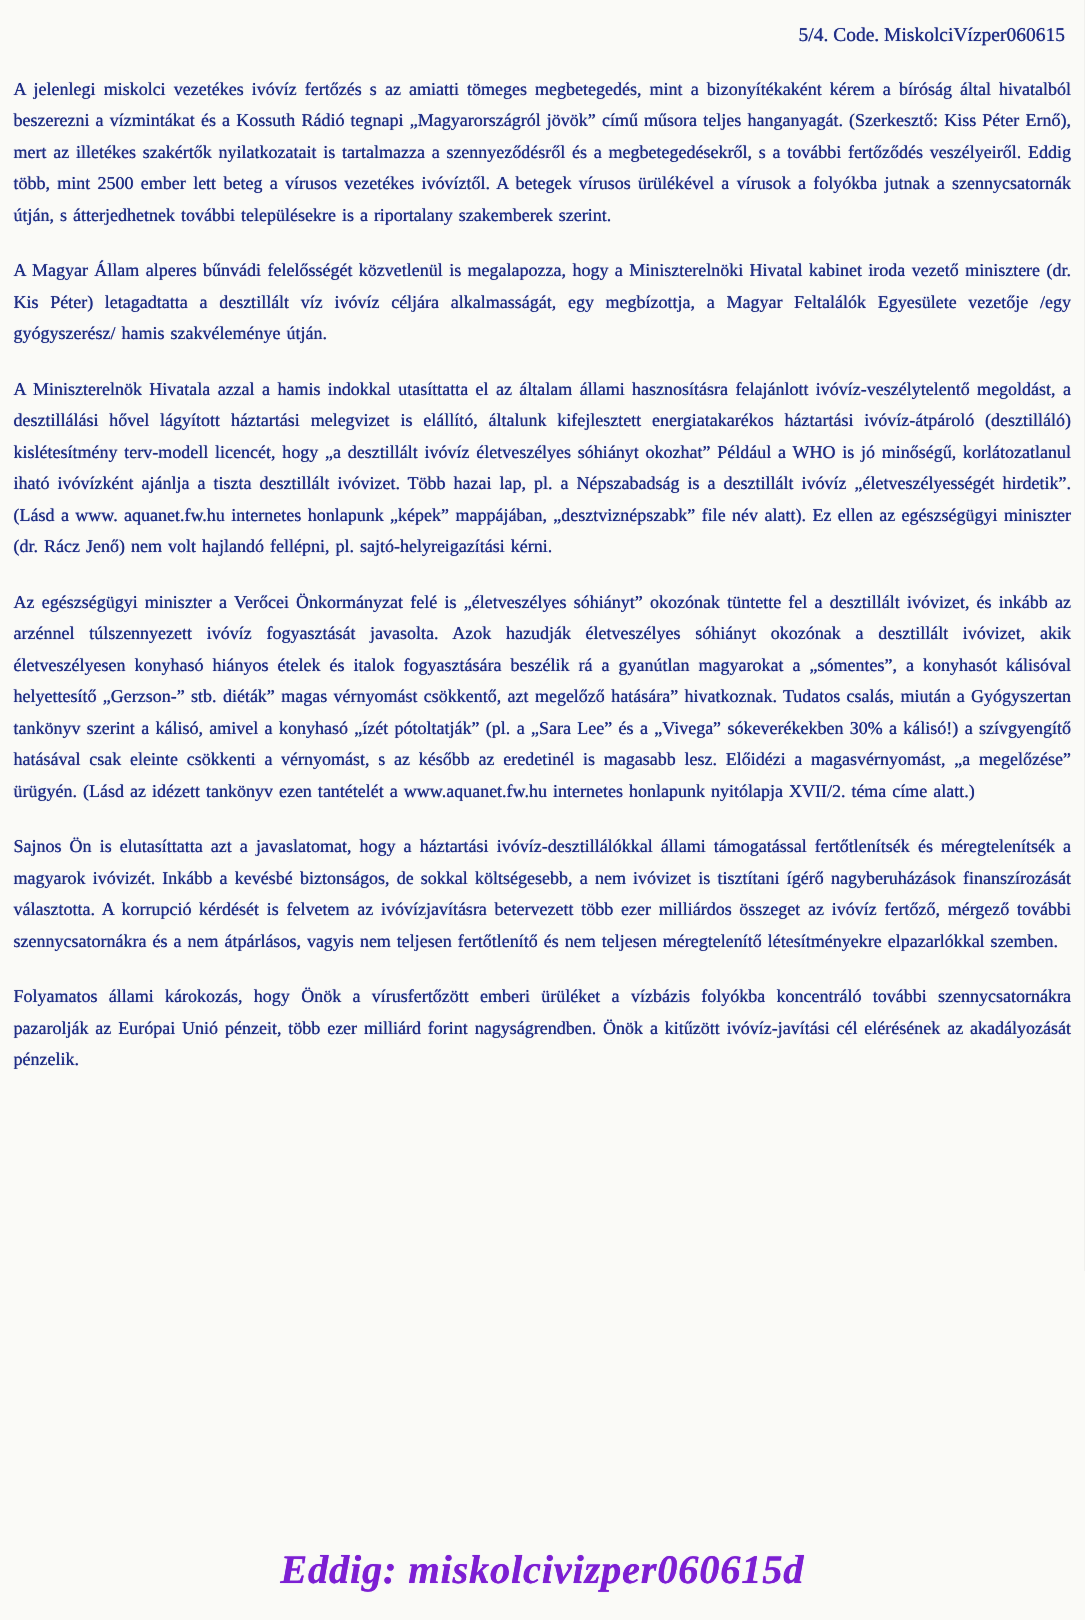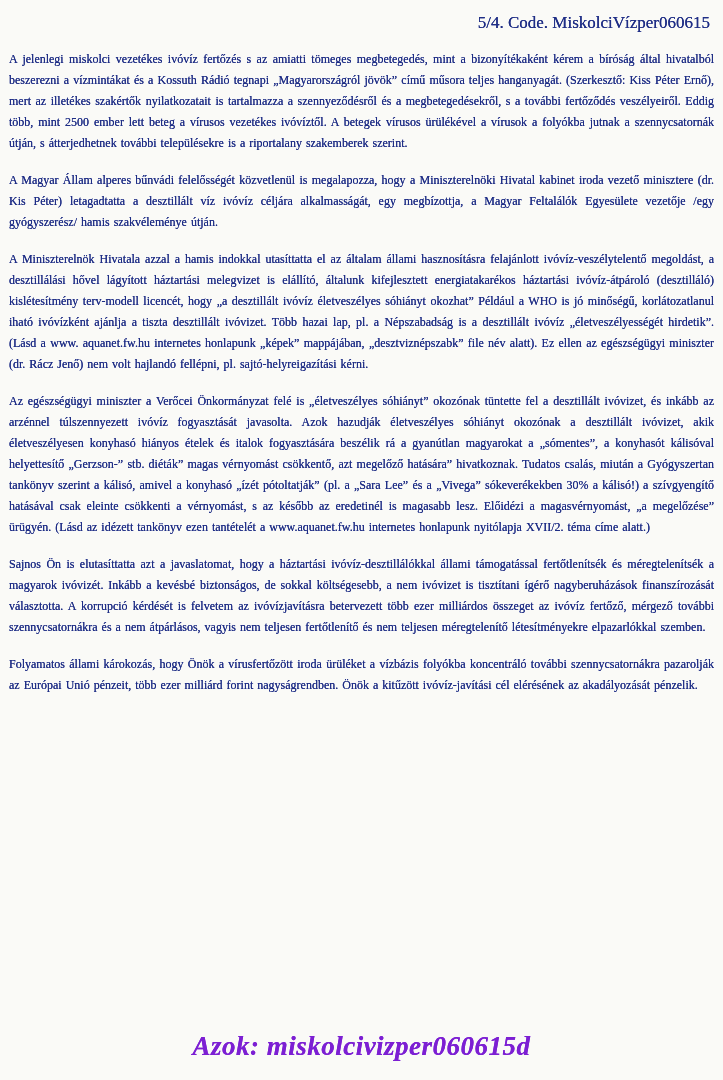--- a/index.html
+++ b/index.html
@@ -21,7 +21,7 @@
   }
   .header-code {
     text-align: right;
-    font-size: 17px;
+    font-size: 13px;
     line-height: 21px;
     padding-right: 4px;
     margin-bottom: 16px;

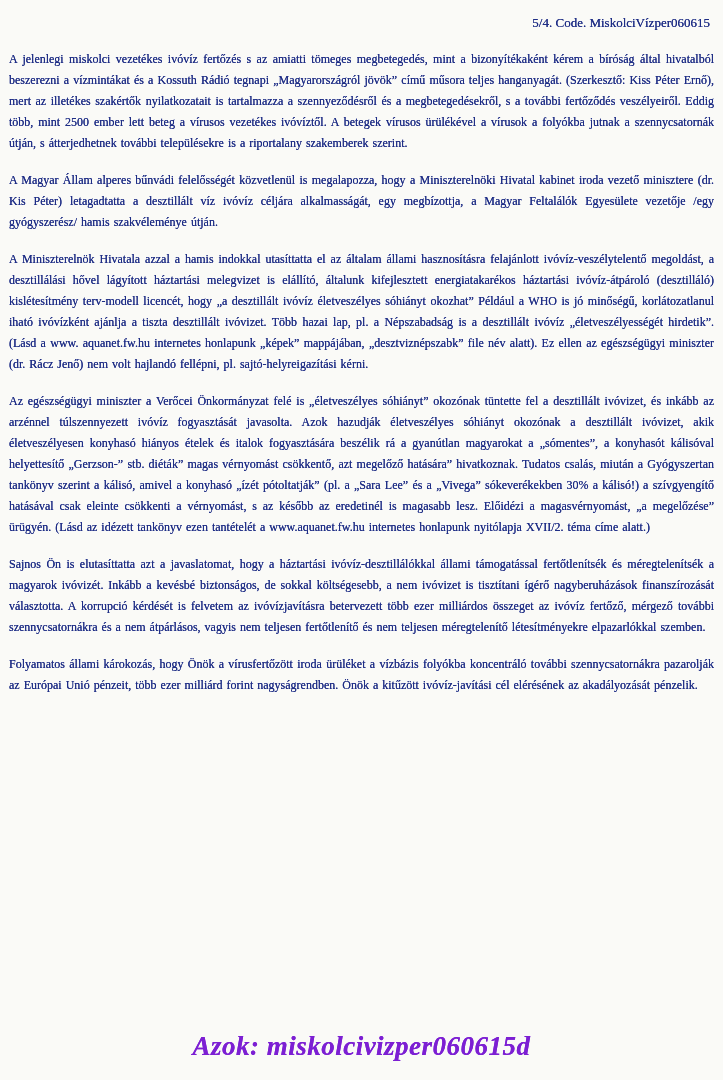--- a/index.html
+++ b/index.html
@@ -62,7 +62,7 @@
   <p class="body-par">A Miniszterelnök Hivatala azzal a hamis indokkal utasíttatta el az általam állami hasznosításra felajánlott ivóvíz-veszélytelentő megoldást, a desztillálási hővel lágyított háztartási melegvizet is elállító, általunk kifejlesztett energiatakarékos háztartási ivóvíz-átpároló (desztilláló) kislétesítmény terv-modell licencét, hogy „a desztillált ivóvíz életveszélyes sóhiányt okozhat” Például a WHO is jó minőségű, korlátozatlanul iható ivóvízként ajánlja a tiszta desztillált ivóvizet. Több hazai lap, pl. a Népszabadság is a desztillált ivóvíz „életveszélyességét hirdetik”. (Lásd a www. aquanet.fw.hu internetes honlapunk „képek” mappájában, „desztviznépszabk” file név alatt). Ez ellen az egészségügyi miniszter (dr. Rácz Jenő) nem volt hajlandó fellépni, pl. sajtó-helyreigazítási kérni.</p>
   <p class="body-par">Az egészségügyi miniszter a Verőcei Önkormányzat felé is „életveszélyes sóhiányt” okozónak tüntette fel a desztillált ivóvizet, és inkább az arzénnel túlszennyezett ivóvíz fogyasztását javasolta. Azok hazudják életveszélyes sóhiányt okozónak a desztillált ivóvizet, akik életveszélyesen konyhasó hiányos ételek és italok fogyasztására beszélik rá a gyanútlan magyarokat a „sómentes”, a konyhasót kálisóval helyettesítő „Gerzson-” stb. diéták” magas vérnyomást csökkentő, azt megelőző hatására” hivatkoznak. Tudatos csalás, miután a Gyógyszertan tankönyv szerint a kálisó, amivel a konyhasó „ízét pótoltatják” (pl. a „Sara Lee” és a „Vivega” sókeverékekben 30% a kálisó!) a szívgyengítő hatásával csak eleinte csökkenti a vérnyomást, s az később az eredetinél is magasabb lesz. Előidézi a magasvérnyomást, „a megelőzése” ürügyén. (Lásd az idézett tankönyv ezen tantételét a www.aquanet.fw.hu internetes honlapunk nyitólapja XVII/2. téma címe alatt.)</p>
   <p class="body-par">Sajnos Ön is elutasíttatta azt a javaslatomat, hogy a háztartási ivóvíz-desztillálókkal állami támogatással fertőtlenítsék és méregtelenítsék a magyarok ivóvizét. Inkább a kevésbé biztonságos, de sokkal költségesebb, a nem ivóvizet is tisztítani ígérő nagyberuházások finanszírozását választotta. A korrupció kérdését is felvetem az ivóvízjavításra betervezett több ezer milliárdos összeget az ivóvíz fertőző, mérgező további szennycsatornákra és a nem átpárlásos, vagyis nem teljesen fertőtlenítő és nem teljesen méregtelenítő létesítményekre elpazarlókkal szemben.</p>
-  <p class="body-par">Folyamatos állami károkozás, hogy Önök a vírusfertőzött iroda ürüléket a vízbázis folyókba koncentráló további szennycsatornákra pazarolják az Európai Unió pénzeit, több ezer milliárd forint nagyságrendben. Önök a kitűzött ivóvíz-javítási cél elérésének az akadályozását pénzelik.</p>
+  <p class="body-par">Folyamatos állami károkozás, hogy Önök a vírusfertőzött emberi ürüléket a vízbázis folyókba koncentráló további szennycsatornákra pazarolják az Európai Unió pénzeit, több ezer milliárd forint nagyságrendben. Önök a kitűzött ivóvíz-javítási cél elérésének az akadályozását pénzelik.</p>
 
   <div class="footer-code">Azok: miskolcivizper060615d</div>
 

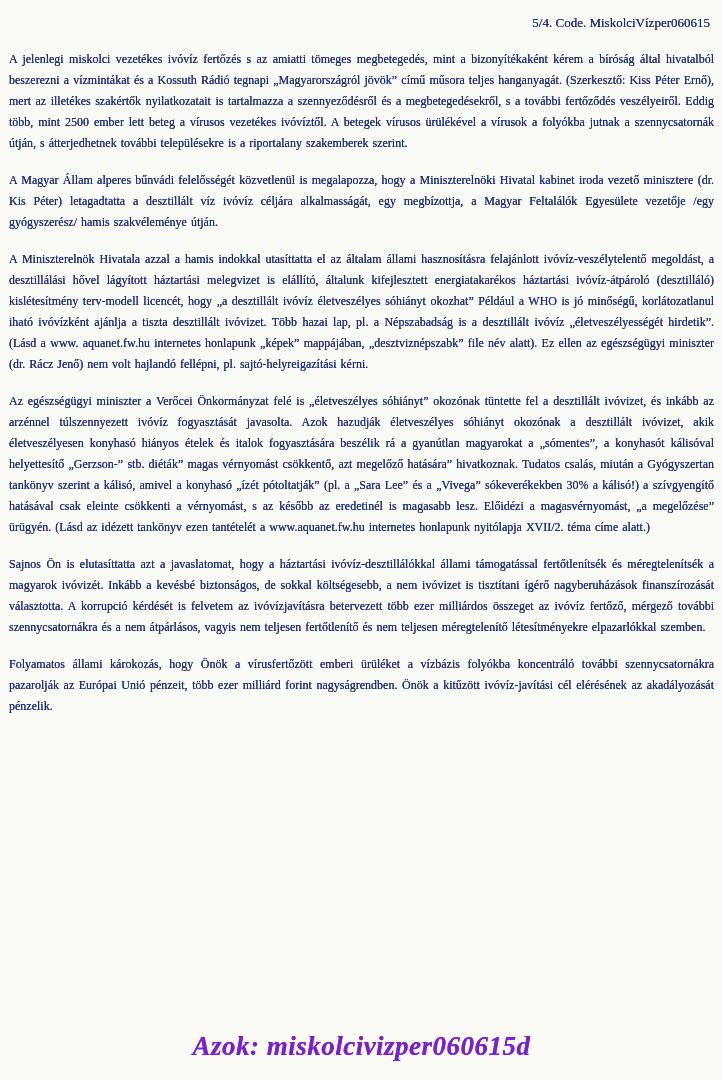--- a/index.html
+++ b/index.html
@@ -64,7 +64,7 @@
   <p class="body-par">Sajnos Ön is elutasíttatta azt a javaslatomat, hogy a háztartási ivóvíz-desztillálókkal állami támogatással fertőtlenítsék és méregtelenítsék a magyarok ivóvizét. Inkább a kevésbé biztonságos, de sokkal költségesebb, a nem ivóvizet is tisztítani ígérő nagyberuházások finanszírozását választotta. A korrupció kérdését is felvetem az ivóvízjavításra betervezett több ezer milliárdos összeget az ivóvíz fertőző, mérgező további szennycsatornákra és a nem átpárlásos, vagyis nem teljesen fertőtlenítő és nem teljesen méregtelenítő létesítményekre elpazarlókkal szemben.</p>
   <p class="body-par">Folyamatos állami károkozás, hogy Önök a vírusfertőzött emberi ürüléket a vízbázis folyókba koncentráló további szennycsatornákra pazarolják az Európai Unió pénzeit, több ezer milliárd forint nagyságrendben. Önök a kitűzött ivóvíz-javítási cél elérésének az akadályozását pénzelik.</p>
 
-  <div class="footer-code">Azok: miskolcivizper060615d</div>
+  <div class="footer-code">Eddig: miskolcivizper060615d</div>
 
 </div>
 

